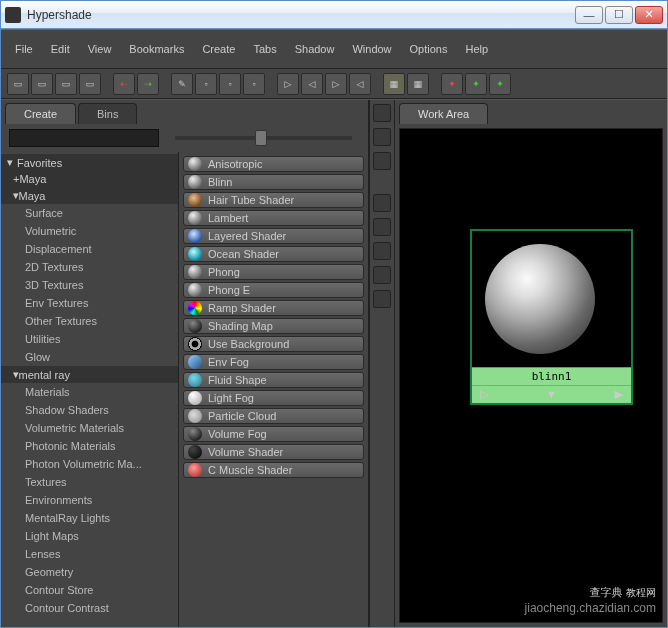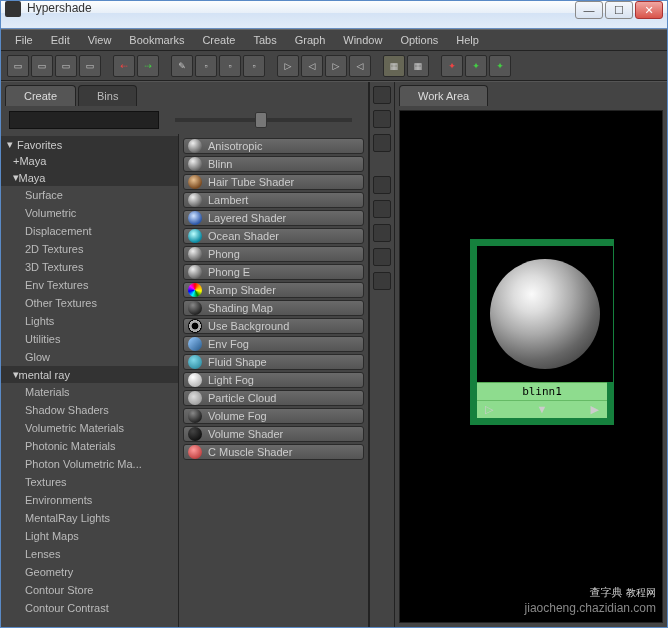--- a/index.html
+++ b/index.html
@@ -5,7 +5,7 @@
 *{box-sizing:border-box;margin:0;padding:0;font-family:Tahoma,Arial,sans-serif;font-size:11px;color:#ccc;user-select:none}
 body{background:#fff;width:668px;height:628px;overflow:hidden;position:relative}
 .window{width:668px;height:628px;background:#fff;border:1px solid #5a8ac6;display:flex;flex-direction:column}
-.titlebar{height:28px;background:linear-gradient(#fdfefe,#e7eff8 45%,#d4e3f5 46%,#e2ecf8);display:flex;align-items:flex-start;padding:0 4px;border-bottom:1px solid #6a8fc0}
+.titlebar{height:28px;background:linear-gradient(#fdfefe,#e7eff8 45%,#d4e3f5 46%,#e2ecf8);display:flex;align-items:center;padding:0 4px;border-bottom:1px solid #6a8fc0}
 .titlebar .icon{width:16px;height:16px;background:#333;border-radius:2px;margin-right:6px}
 .titlebar .title{color:#333;font-size:12px;flex:1}
 .winbtn{width:28px;height:18px;margin-left:2px;border:1px solid #8a8a8a;border-radius:3px;background:linear-gradient(#f5f8fc,#d8e3f1);display:flex;align-items:center;justify-content:center;color:#444}

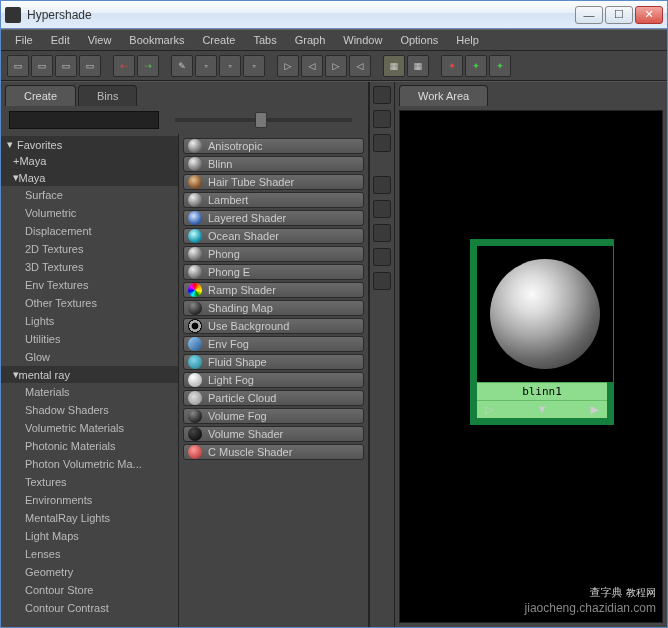--- a/index.html
+++ b/index.html
@@ -10,7 +10,7 @@
 .titlebar .title{color:#333;font-size:12px;flex:1}
 .winbtn{width:28px;height:18px;margin-left:2px;border:1px solid #8a8a8a;border-radius:3px;background:linear-gradient(#f5f8fc,#d8e3f1);display:flex;align-items:center;justify-content:center;color:#444}
 .winbtn.close{background:linear-gradient(#f0a7a2,#d9544a);border-color:#a33;color:#fff}
-.menubar{height:22px;background:#444;display:flex;align-items:center;padding:0 6px;gap:2px;border-top:1px solid #666;border-bottom:1px solid #222}
+.menubar{height:40px;background:#444;display:flex;align-items:center;padding:0 6px;gap:2px;border-top:1px solid #666;border-bottom:1px solid #222}
 .menubar span{padding:2px 8px;color:#ccc}
 .toolbar{height:30px;background:#444;display:flex;align-items:center;padding:2px 6px;gap:2px;border-bottom:1px solid #222}
 .tbtn{width:22px;height:22px;background:#555;border:1px solid #2a2a2a;border-radius:2px;display:flex;align-items:center;justify-content:center;font-size:9px}

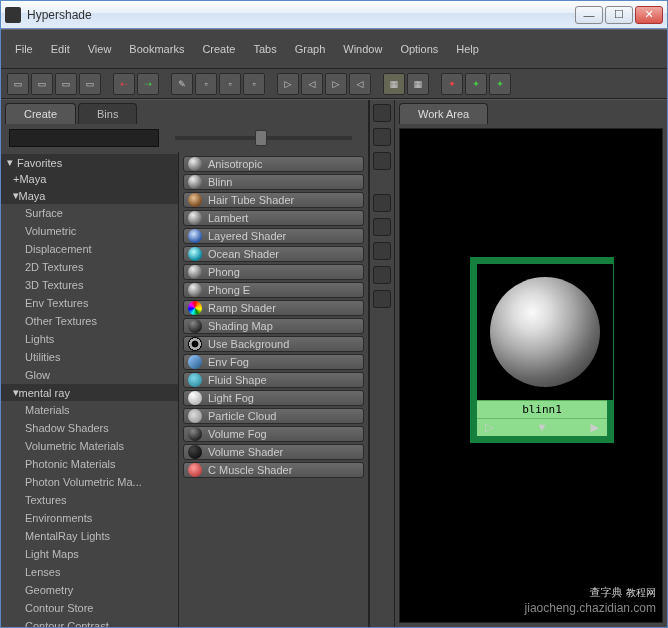--- a/index.html
+++ b/index.html
@@ -68,7 +68,7 @@
     <span>Bookmarks</span>
     <span>Create</span>
     <span>Tabs</span>
-    <span>Graph</span>
+    <span>Shadow</span>
     <span>Window</span>
     <span>Options</span>
     <span>Help</span>

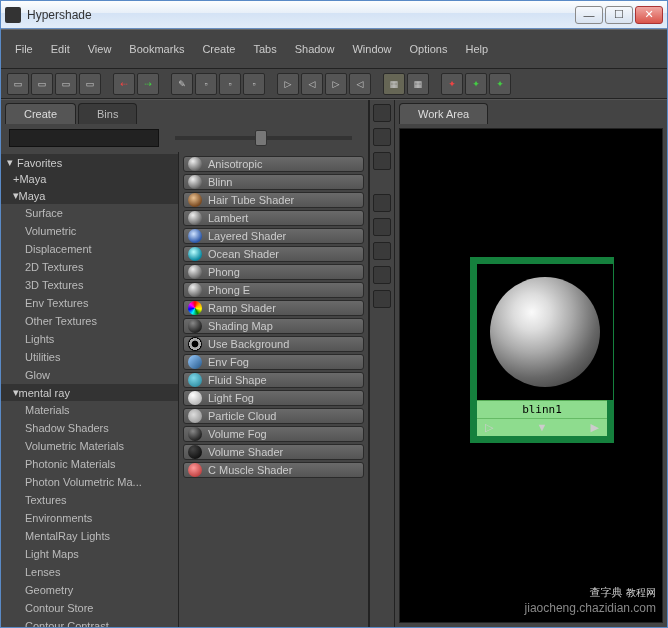--- a/index.html
+++ b/index.html
@@ -135,7 +135,6 @@
               <div class="tree-item">3D Textures</div>
               <div class="tree-item">Env Textures</div>
               <div class="tree-item">Other Textures</div>
-              <div class="tree-item">Lights</div>
               <div class="tree-item">Utilities</div>
               <div class="tree-item">Glow</div>
               <div class="tree-cat">

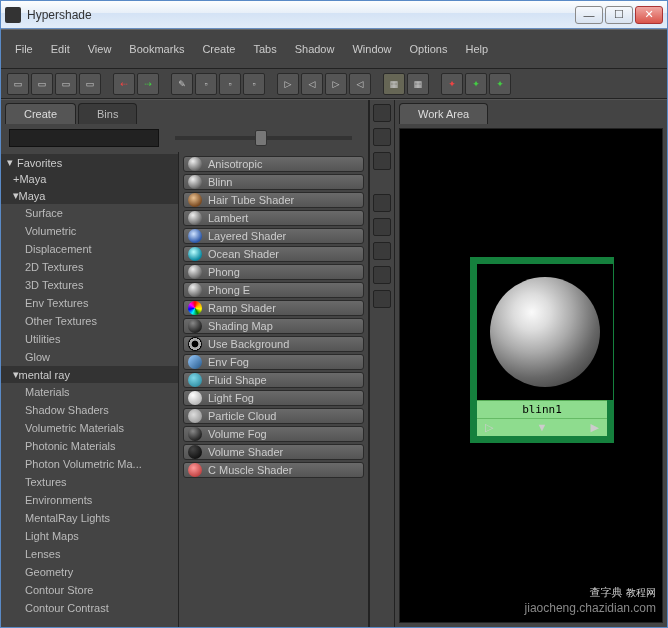--- a/index.html
+++ b/index.html
@@ -38,7 +38,7 @@
 .rightpane{flex:1;display:flex;flex-direction:column;background:#444}
 .rtabs{height:24px;display:flex;align-items:flex-end;padding:0 4px}
 .workarea{flex:1;background:#000;margin:4px;position:relative;border:1px solid #222}
-.node{position:absolute;left:70px;top:128px;width:144px;border:7px solid #15803d}
+.node{position:absolute;left:70px;top:100px;width:163px;border:2px solid #15803d}
 .swatch{width:136px;height:136px;background:#000;display:flex;align-items:center;justify-content:center}
 .sphere{width:110px;height:110px;border-radius:50%;background:radial-gradient(circle at 38% 32%,#fafafa 0%,#ddd 18%,#aaa 40%,#666 65%,#222 100%)}
 .nodelabel{background:#8edc8e;color:#000;text-align:center;padding:2px 0;font-family:monospace;border-top:1px solid #5a5}

